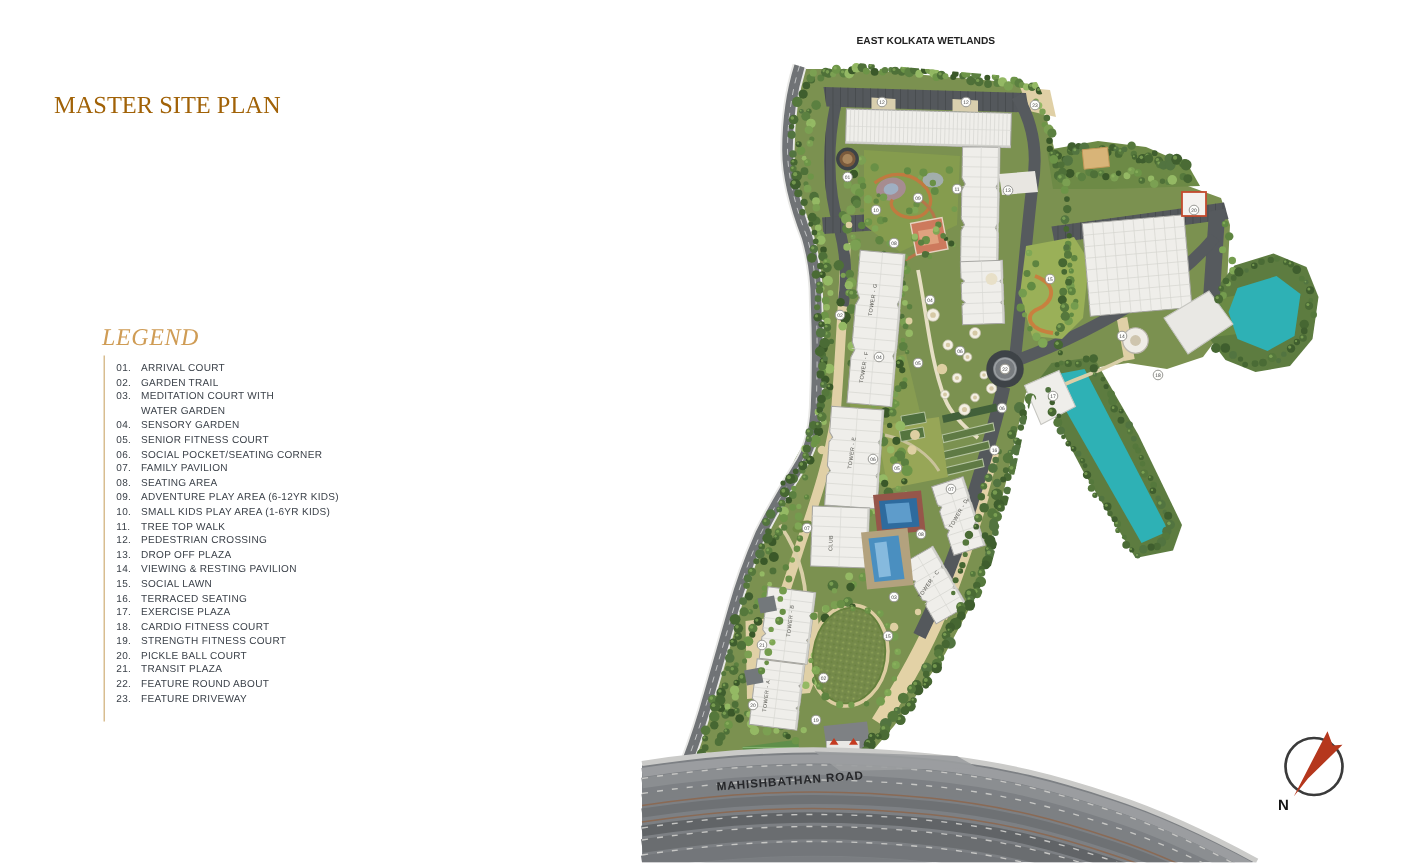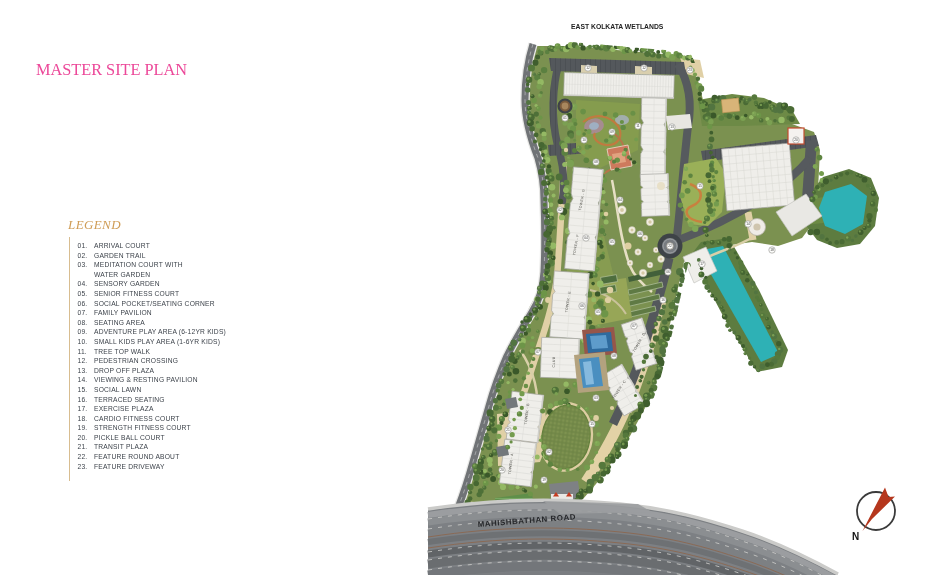--- a/index.html
+++ b/index.html
@@ -4,7 +4,7 @@
 html,body{margin:0;padding:0;background:#fff;width:948px;height:575px;overflow:hidden}
 body{font-family:"Liberation Sans",sans-serif;position:relative}
 .title{position:absolute;left:36px;top:60px;font-family:"Liberation Serif",serif;
- font-size:16.3px;letter-spacing:0;color:#ec4899;white-space:nowrap}
+ font-size:16.3px;letter-spacing:0;color:#a16207;white-space:nowrap}
 .leg-h{position:absolute;left:68px;top:217px;font-family:"Liberation Serif",serif;
  font-style:italic;font-size:13px;letter-spacing:0.4px;color:#cf9c55}
 .leg{position:absolute;left:69px;top:237px;width:200px;border-left:1.5px solid #d8bd90;

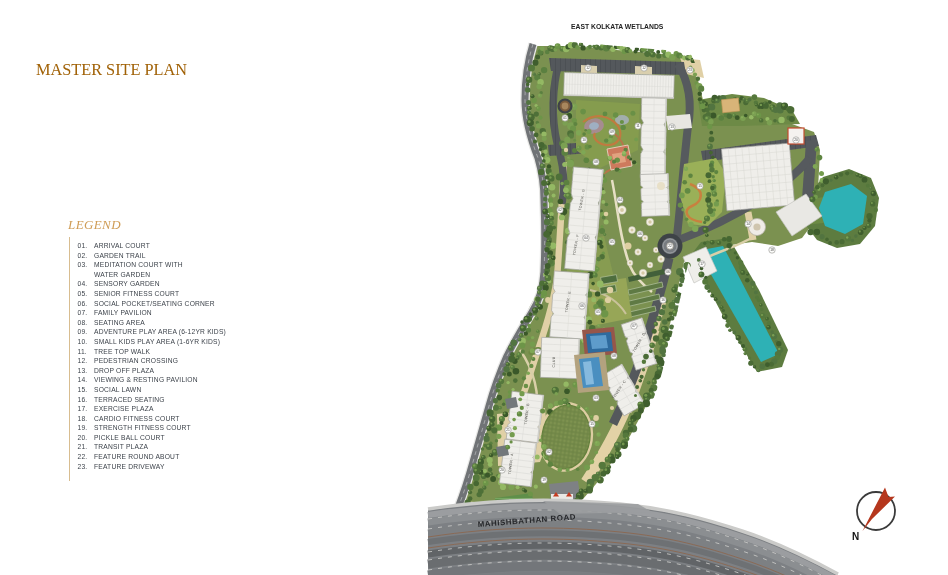--- a/index.html
+++ b/index.html
@@ -6,7 +6,7 @@
 .title{position:absolute;left:36px;top:60px;font-family:"Liberation Serif",serif;
  font-size:16.3px;letter-spacing:0;color:#a16207;white-space:nowrap}
 .leg-h{position:absolute;left:68px;top:217px;font-family:"Liberation Serif",serif;
- font-style:italic;font-size:13px;letter-spacing:0.4px;color:#cf9c55}
+ font-style:italic;font-size:16px;letter-spacing:0.4px;color:#cf9c55}
 .leg{position:absolute;left:69px;top:237px;width:200px;border-left:1.5px solid #d8bd90;
  padding-left:7.5px;padding-top:4px;padding-bottom:10px}
 .li{display:flex;font-size:6.7px;line-height:9.6px;color:#3c424a;letter-spacing:0.2px}

